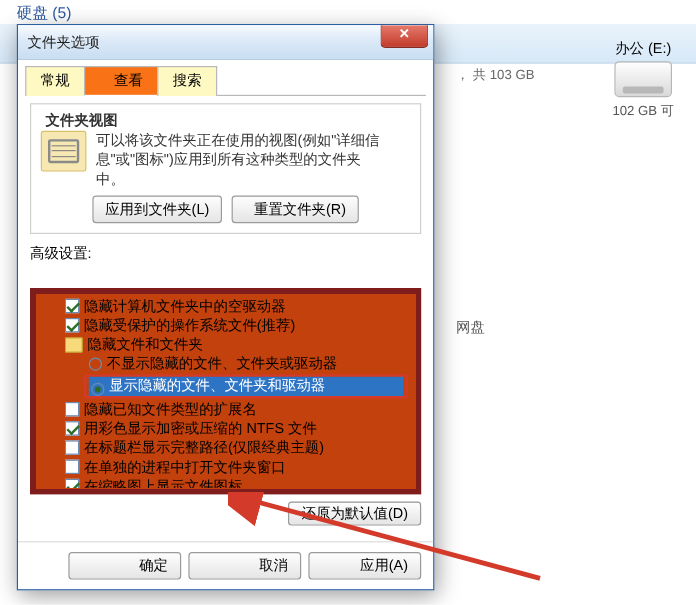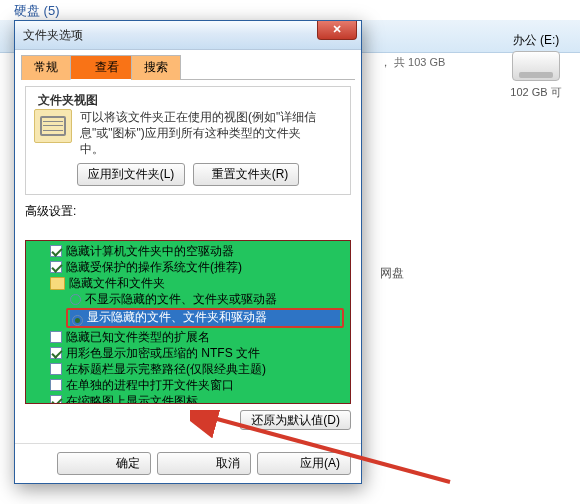--- a/index.html
+++ b/index.html
@@ -100,7 +100,7 @@
     padding: 3px 12px;
     border:1px solid #b9b9b9;
     border-bottom:none;
-    background:#fdba74;
+    background:#fef9c3;
     margin-right:-1px;
     position:relative;
     top:1px;

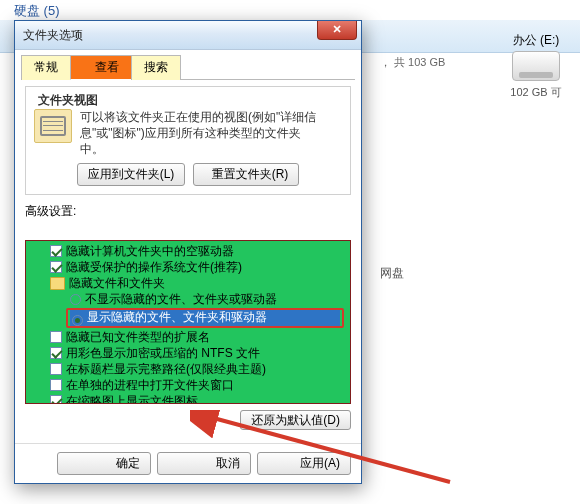--- a/index.html
+++ b/index.html
@@ -159,10 +159,10 @@
   }
   .adv-label { margin: 6px 0 20px; }
   .tree-wrap {
-    border:1px solid #7f1d1d;
+    border:5px solid #7f1d1d;
     height: 158px;
     overflow-y: scroll;
-    background:#22c55e;
+    background:#c2410c;
     padding: 2px 0 2px 4px;
   }
   .row { display:flex; align-items:center; gap:4px; height:16px; line-height:16px; white-space:nowrap;}

